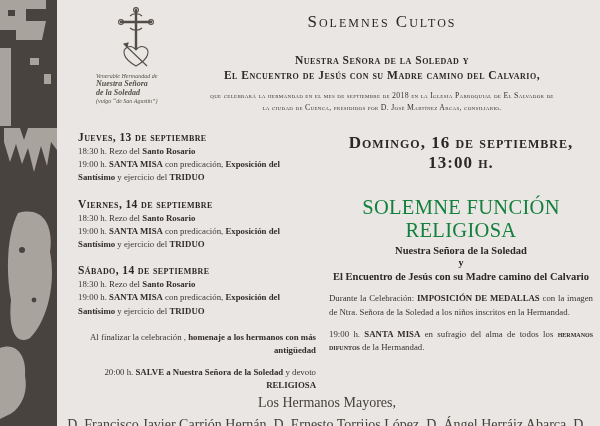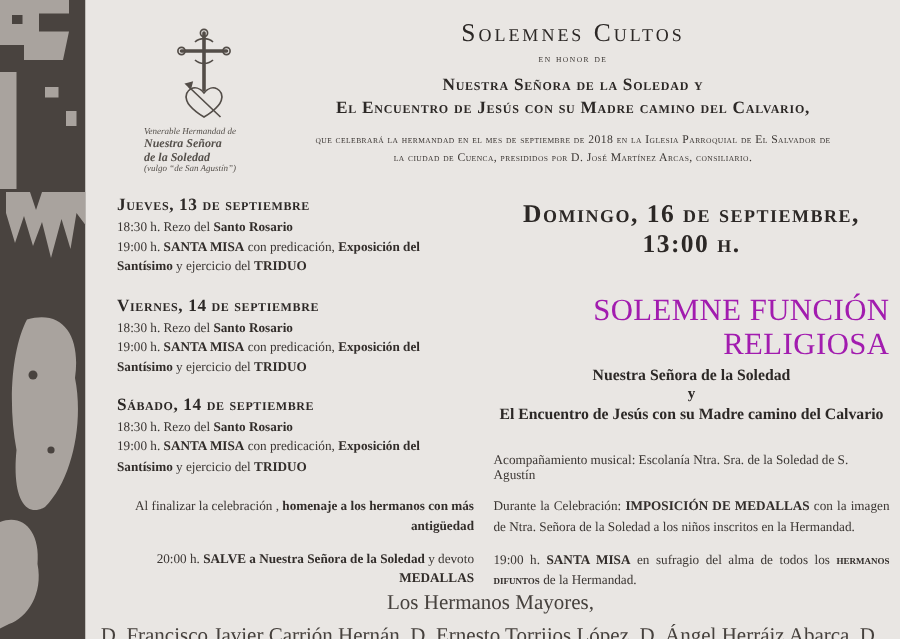--- a/index.html
+++ b/index.html
@@ -98,7 +98,6 @@
 
   <div class="header">
     <div class="hdr-title">Solemnes Cultos</div>
-    <div class="hdr-dedication">en honor de</div>
     <div class="hdr-honoree">Nuestra Señora de la Soledad y</div>
     <div class="hdr-honoree hdr-honoree2">El Encuentro de Jesús con su Madre camino del Calvario,</div>
     <div class="hdr-details">

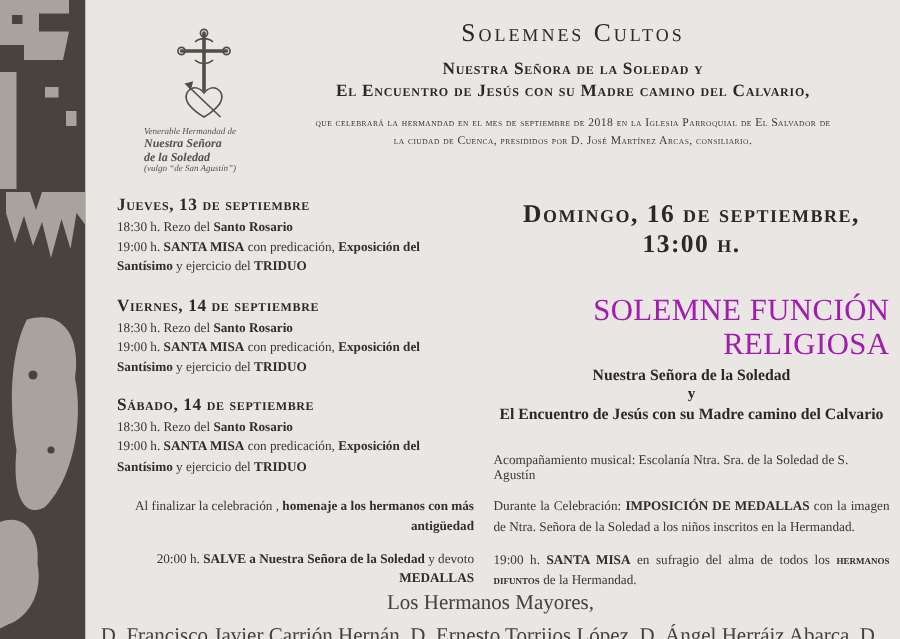--- a/index.html
+++ b/index.html
@@ -22,7 +22,7 @@
   .header{position:absolute;left:178px;top:12px;width:408px;text-align:center;}
   .hdr-title{font-variant:small-caps;font-size:17px;letter-spacing:2px;color:#2c2826;}
   .hdr-dedication{font-variant:small-caps;font-size:7.5px;letter-spacing:1px;margin-top:2px;}
-  .hdr-honoree{font-variant:small-caps;font-weight:bold;font-size:11.5px;letter-spacing:.5px;margin-top:8px;color:#2c2826;}
+  .hdr-honoree{font-variant:small-caps;font-weight:bold;font-size:11.5px;letter-spacing:.5px;margin-top:22px;color:#2c2826;}
   .hdr-honoree2{margin-top:3px;}
   .hdr-detail{font-variant:small-caps;font-size:7.8px;letter-spacing:.3px;line-height:1.55;}
   .hdr-details{margin-top:9px;}

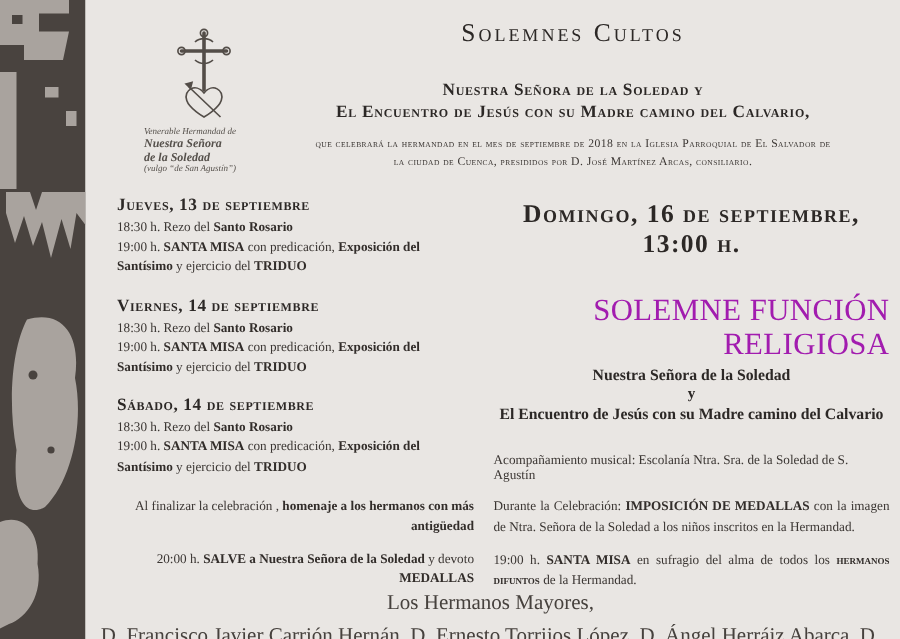--- a/index.html
+++ b/index.html
@@ -13,7 +13,7 @@
   }
   .texture{position:absolute;left:0;top:0;}
   
-  .emblem{position:absolute;left:92px;top:18px;width:86px;text-align:center;}
+  .emblem{position:absolute;left:92px;top:6px;width:86px;text-align:center;}
   .emblem svg{display:block;margin:0 auto;}
   .emblem-script{margin-top:3px;font-style:italic;color:#55504b;line-height:1.12;text-align:left;padding-left:4px;}
   .es-sm{font-size:6px;}

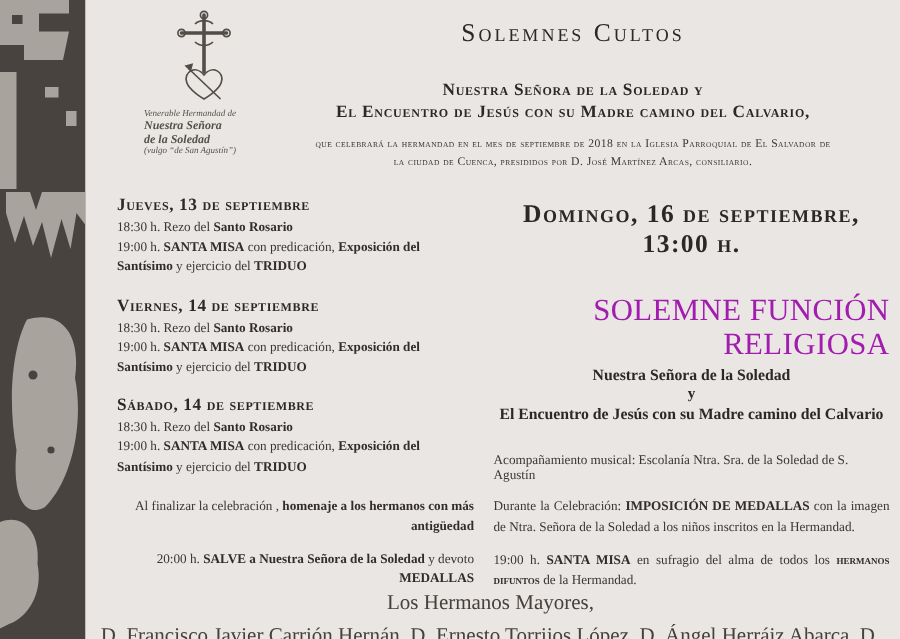--- a/index.html
+++ b/index.html
@@ -35,7 +35,7 @@
   b{color:#322d2a;}
   .right-col{position:absolute;left:329px;top:133px;width:264px;}
   .sunday-heading{font-variant:small-caps;font-weight:bold;font-size:17px;letter-spacing:1px;text-align:center;color:#2c2826;}
-  .function-title{font-size:20.5px;letter-spacing:.3px;text-align:right;margin-top:23px;color:#a21caf;}
+  .function-title{font-size:20.5px;letter-spacing:.3px;text-align:center;margin-top:23px;color:#15803d;}
   .fn-dedication{font-size:9.5px;text-align:center;margin-top:1px;}
   .fn-honoree{font-size:10.5px;font-weight:bold;text-align:center;margin-top:3px;color:#2c2826;}
   .fn-conj{font-size:10px;font-weight:bold;text-align:center;margin-top:1px;color:#2c2826;}

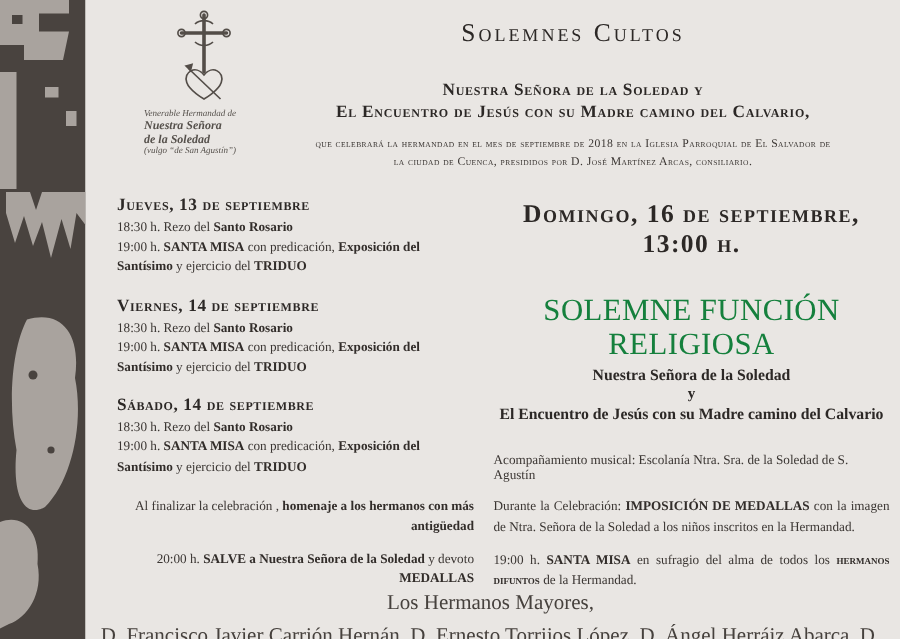--- a/index.html
+++ b/index.html
@@ -139,7 +139,6 @@
     <div class="fn-conj">y</div>
     <div class="fn-honoree">El Encuentro de Jesús con su Madre camino del Calvario</div>
 
-    <p class="music-line">Acompañamiento musical: Escolanía Ntra. Sra. de la Soledad de S. Agustín</p>
 
     <p class="medals-par"><span>Durante la Celebración: </span><b>IMPOSICIÓN DE MEDALLAS</b><span> con la imagen de Ntra. Señora de la Soledad a los niños inscritos en la Hermandad.</span></p>
 

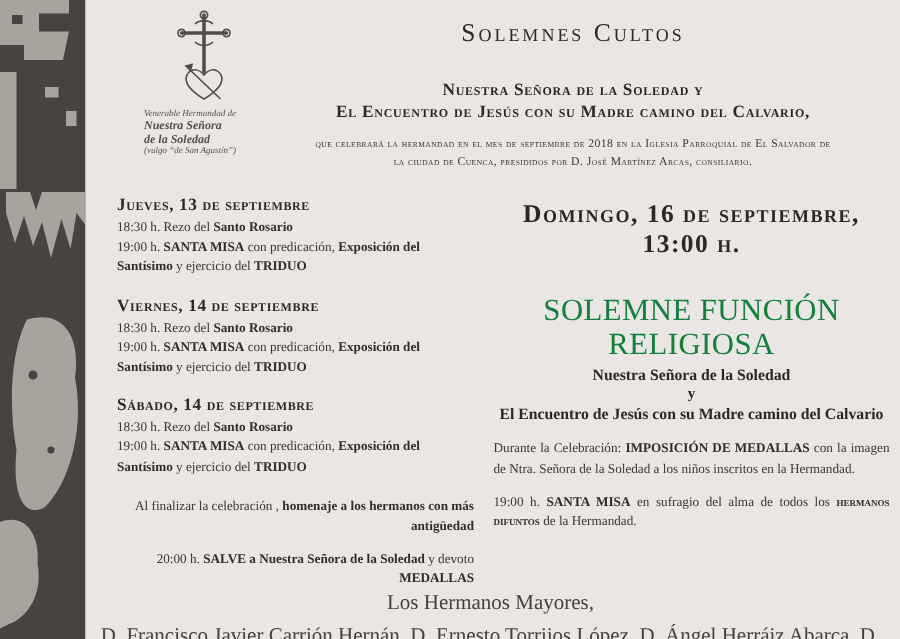--- a/index.html
+++ b/index.html
@@ -128,7 +128,7 @@
 
     <p class="body-text gap-top"><span>Al finalizar la celebración , </span><b>homenaje a los hermanos con más antigüedad</b></p>
 
-    <p class="body-text gap-top"><span>20:00 h. </span><b>SALVE a Nuestra Señora de la Soledad</b><span> y devoto </span><b>MEDALLAS</b></p>
+    <p class="body-text gap-top"><span>20:00 h. </span><b>SALVE a Nuestra Señora de la Soledad</b><span> y devoto </span><b>RELIGIOSA</b></p>
   </div>
 
   <div class="right-col">

